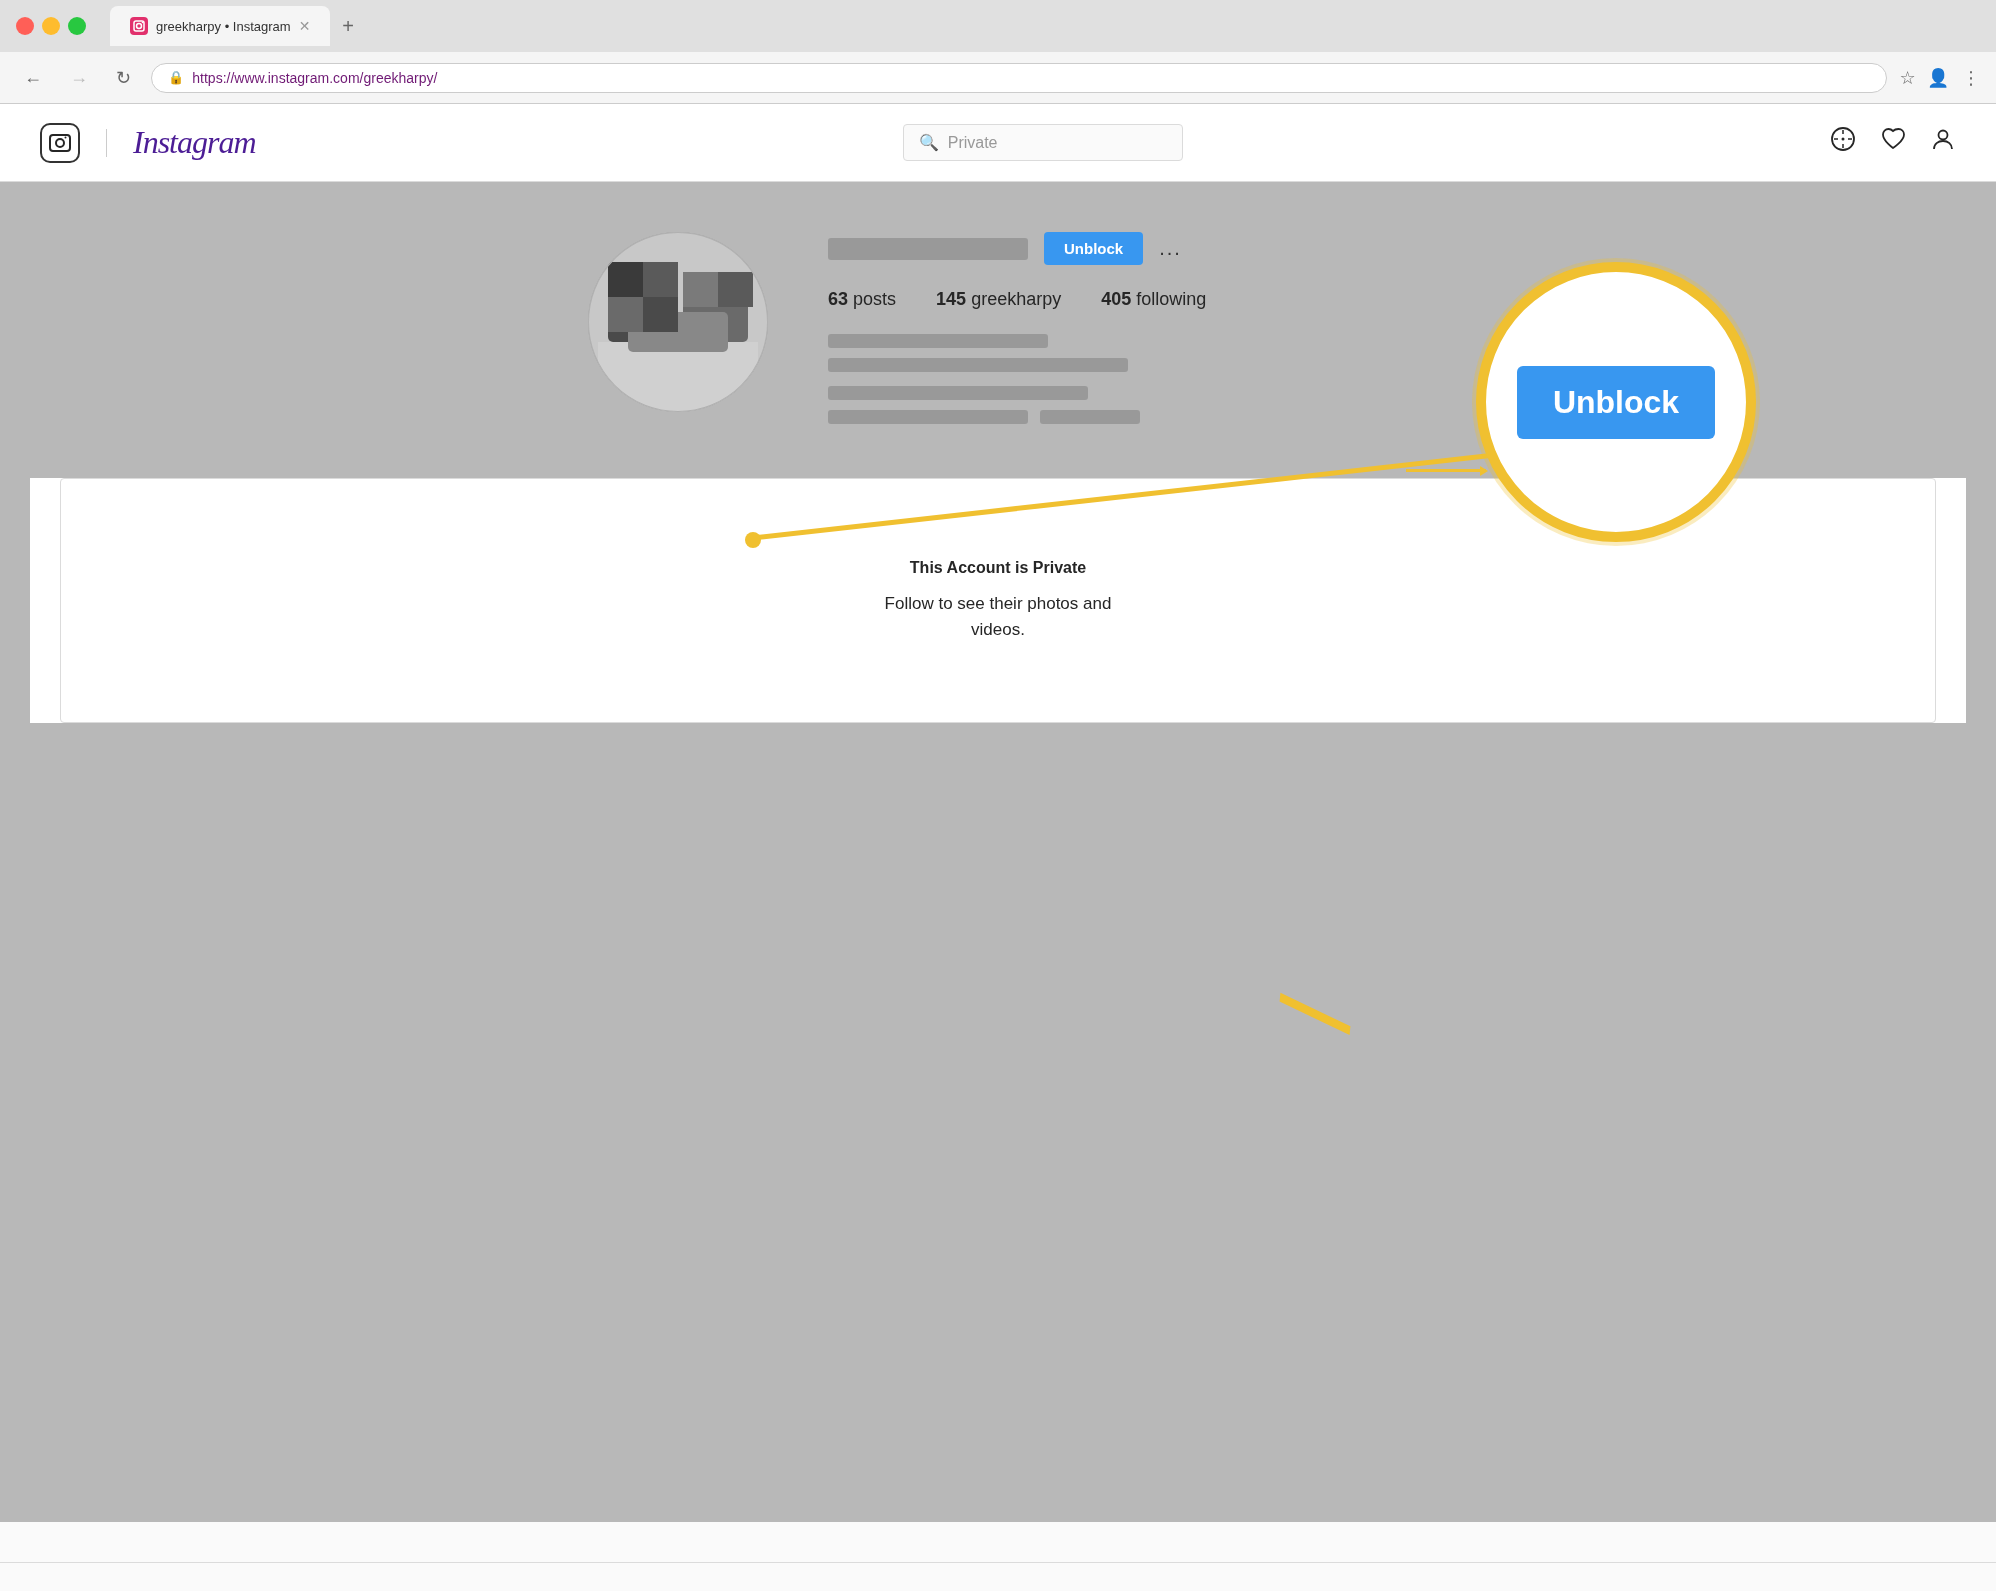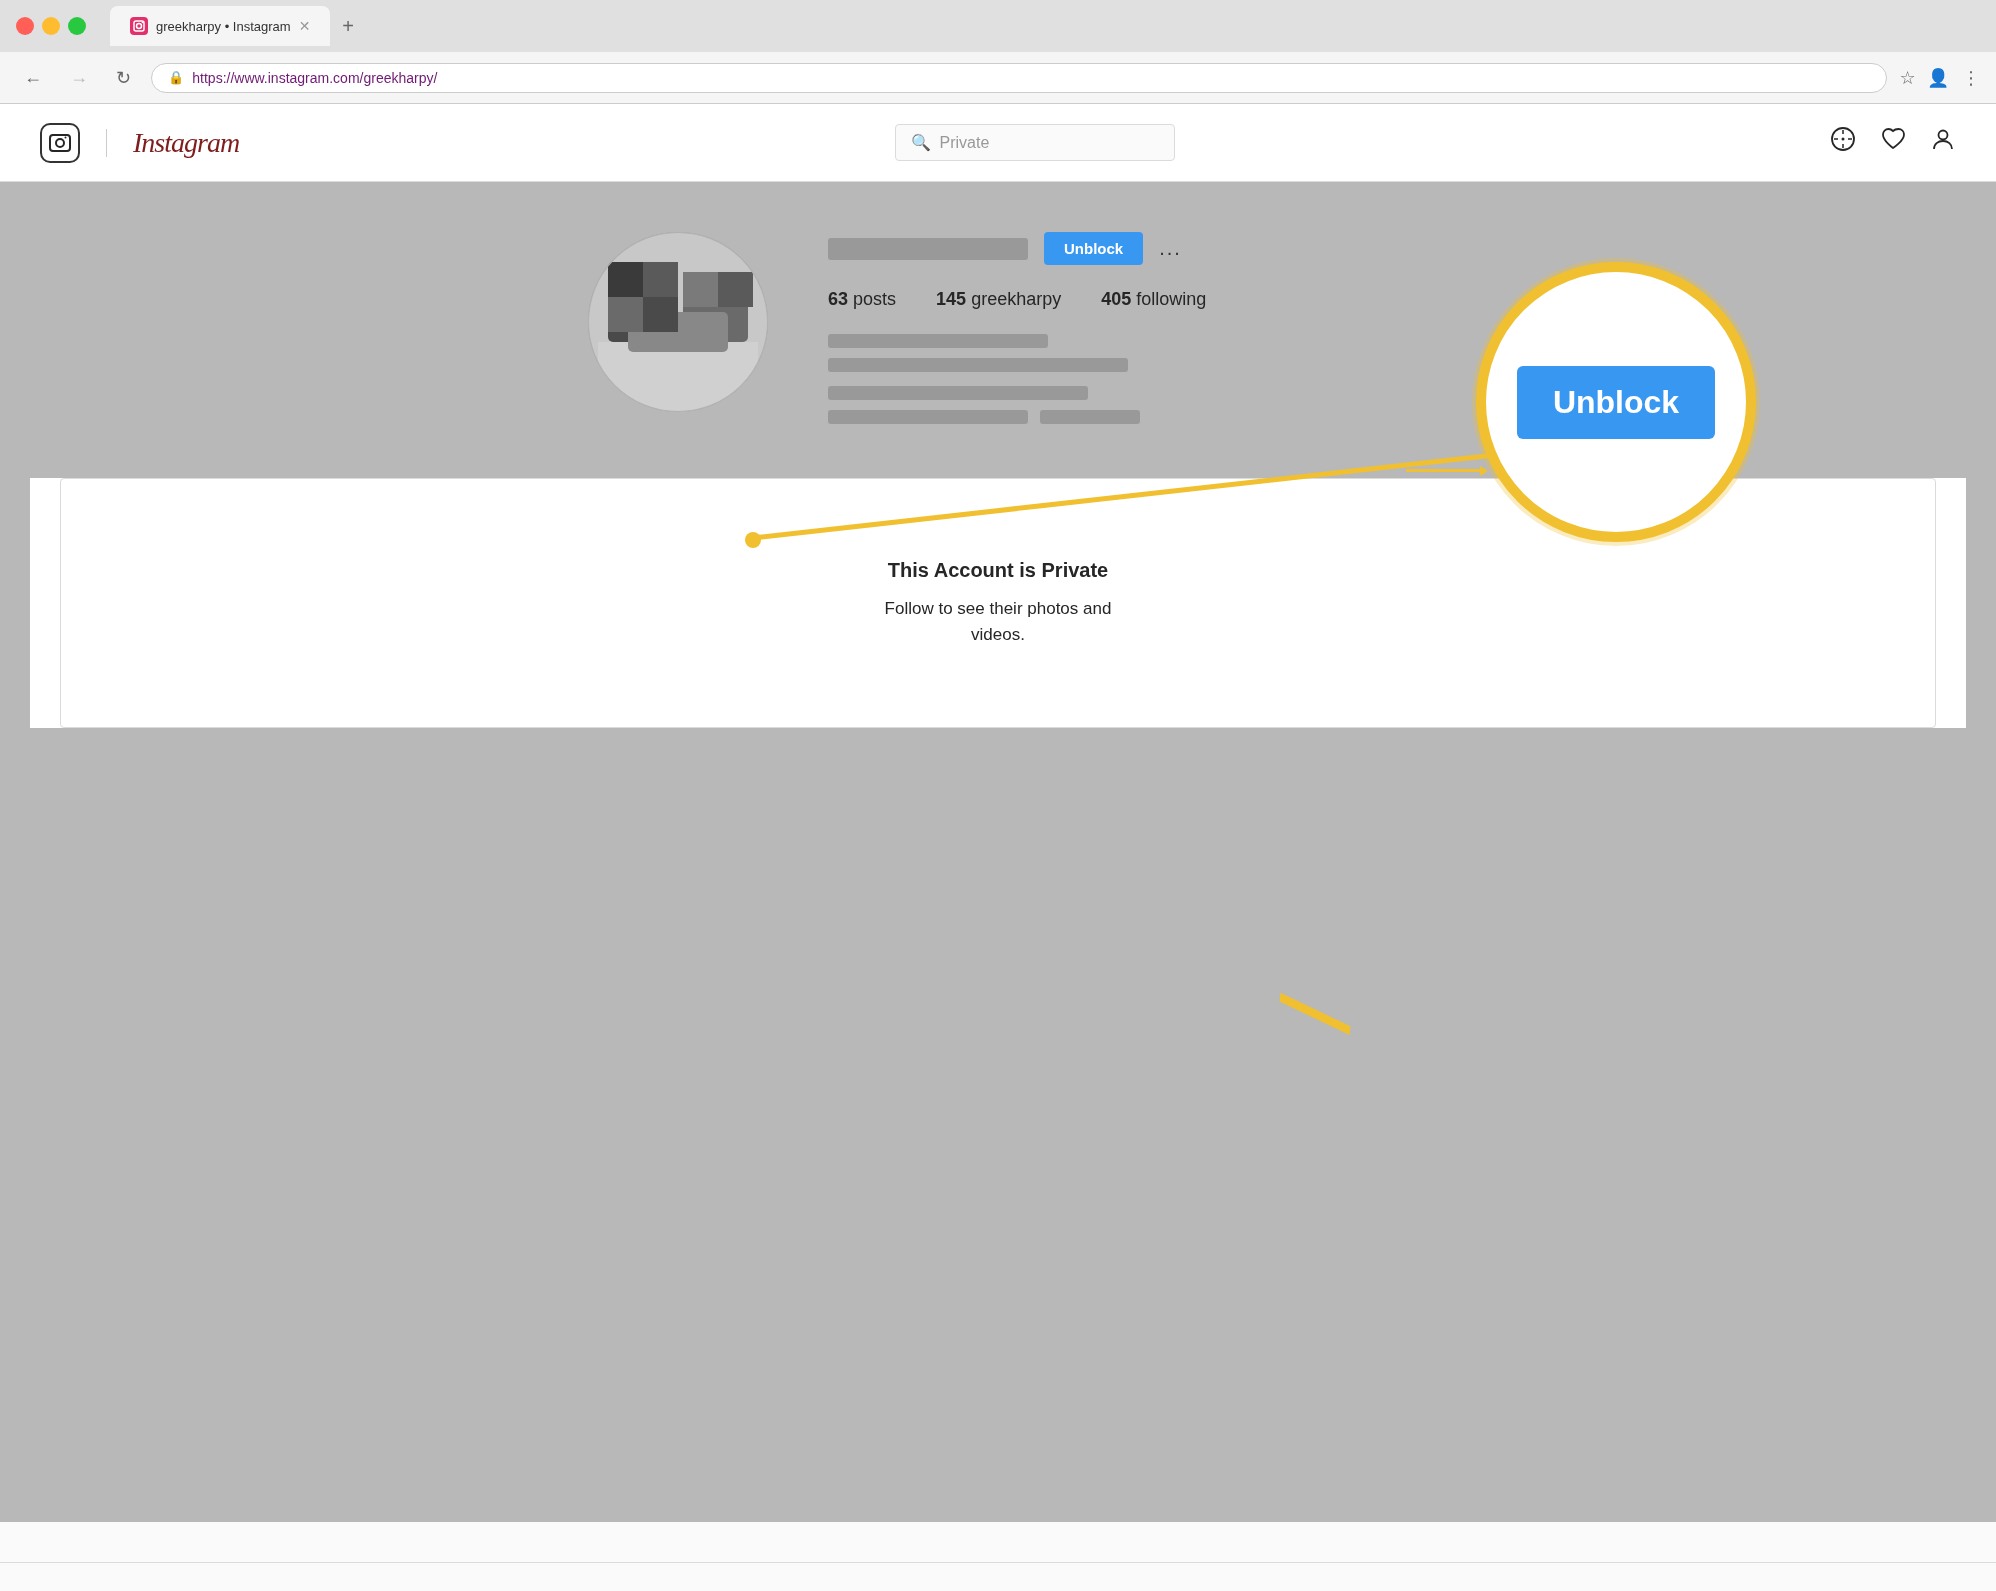--- a/index.html
+++ b/index.html
@@ -88,7 +88,7 @@
       font-size: 20px;
     }
     .ig-divider { width: 1px; height: 28px; background: #ccc; margin: 0 14px; }
-    .ig-wordmark { font-family: 'Georgia', serif; font-size: 28px; color: #7f1d1d; font-style: italic; letter-spacing: -1px; }
+    .ig-wordmark { font-family: 'Georgia', serif; font-size: 32px; color: #4c1d95; font-style: italic; letter-spacing: -1px; }
     .ig-search-bar {
       background: #fafafa;
       border: 1px solid #dbdbdb;

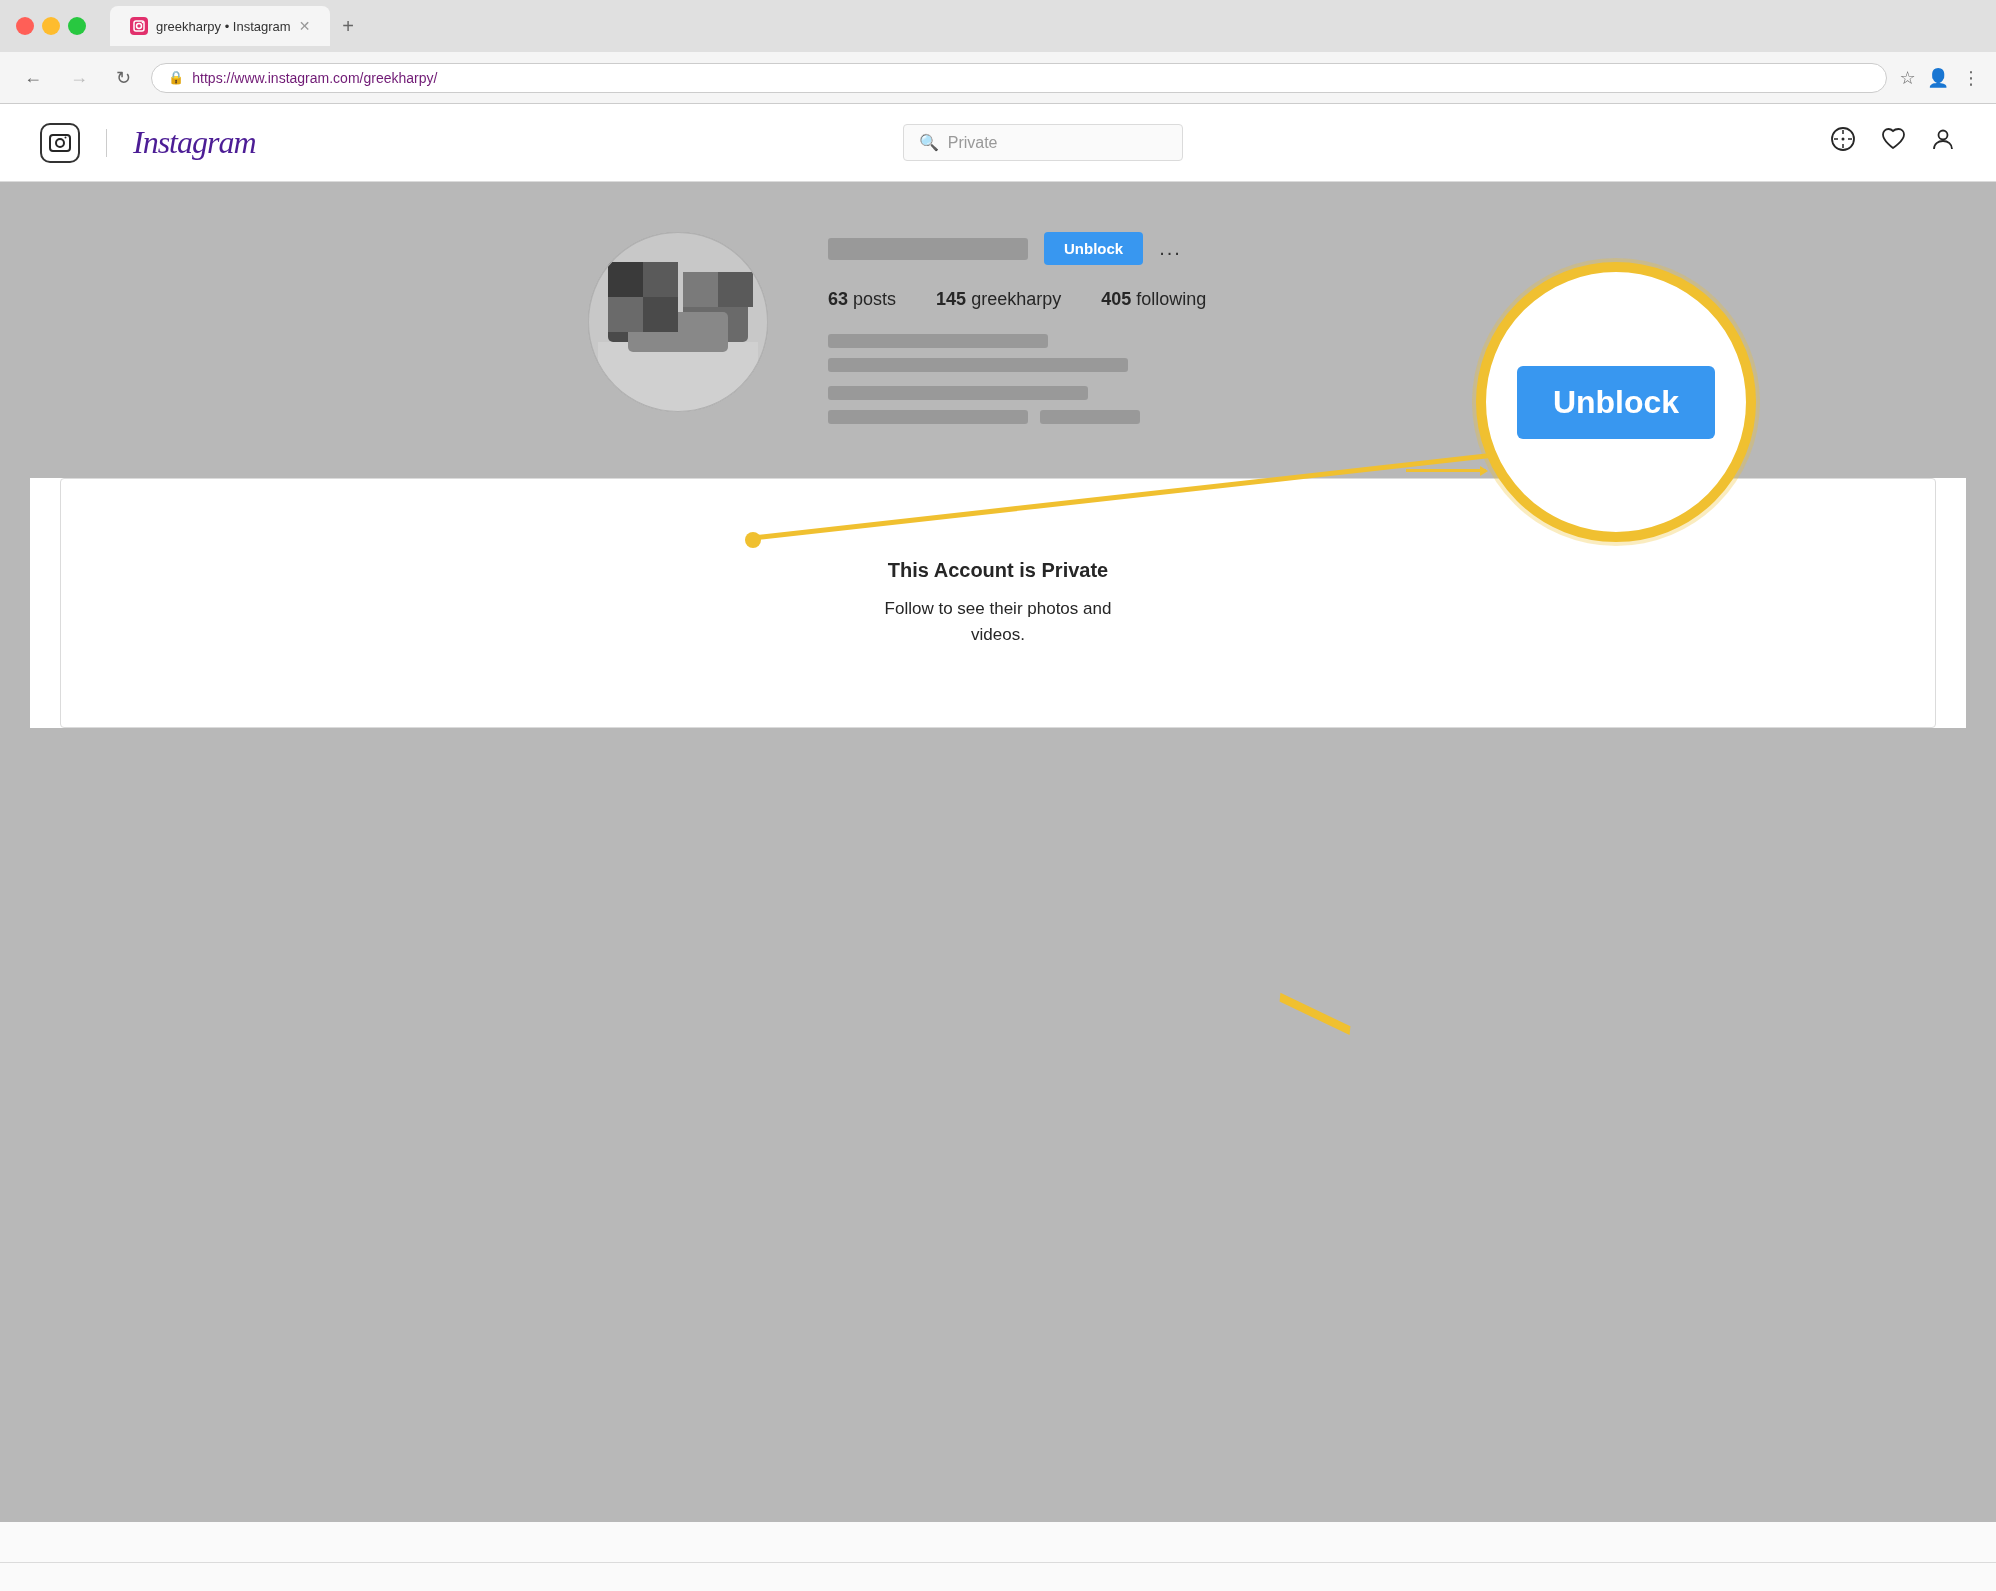--- a/index.html
+++ b/index.html
@@ -188,7 +188,7 @@
       padding: 80px 40px;
       text-align: center;
     }
-    .private-title { font-size: 20px; font-weight: 700; color: #262626; margin-bottom: 14px; }
+    .private-title { font-size: 16px; font-weight: 700; color: #262626; margin-bottom: 14px; }
     .private-subtitle { font-size: 17px; color: #262626; line-height: 1.5; }
 
     

